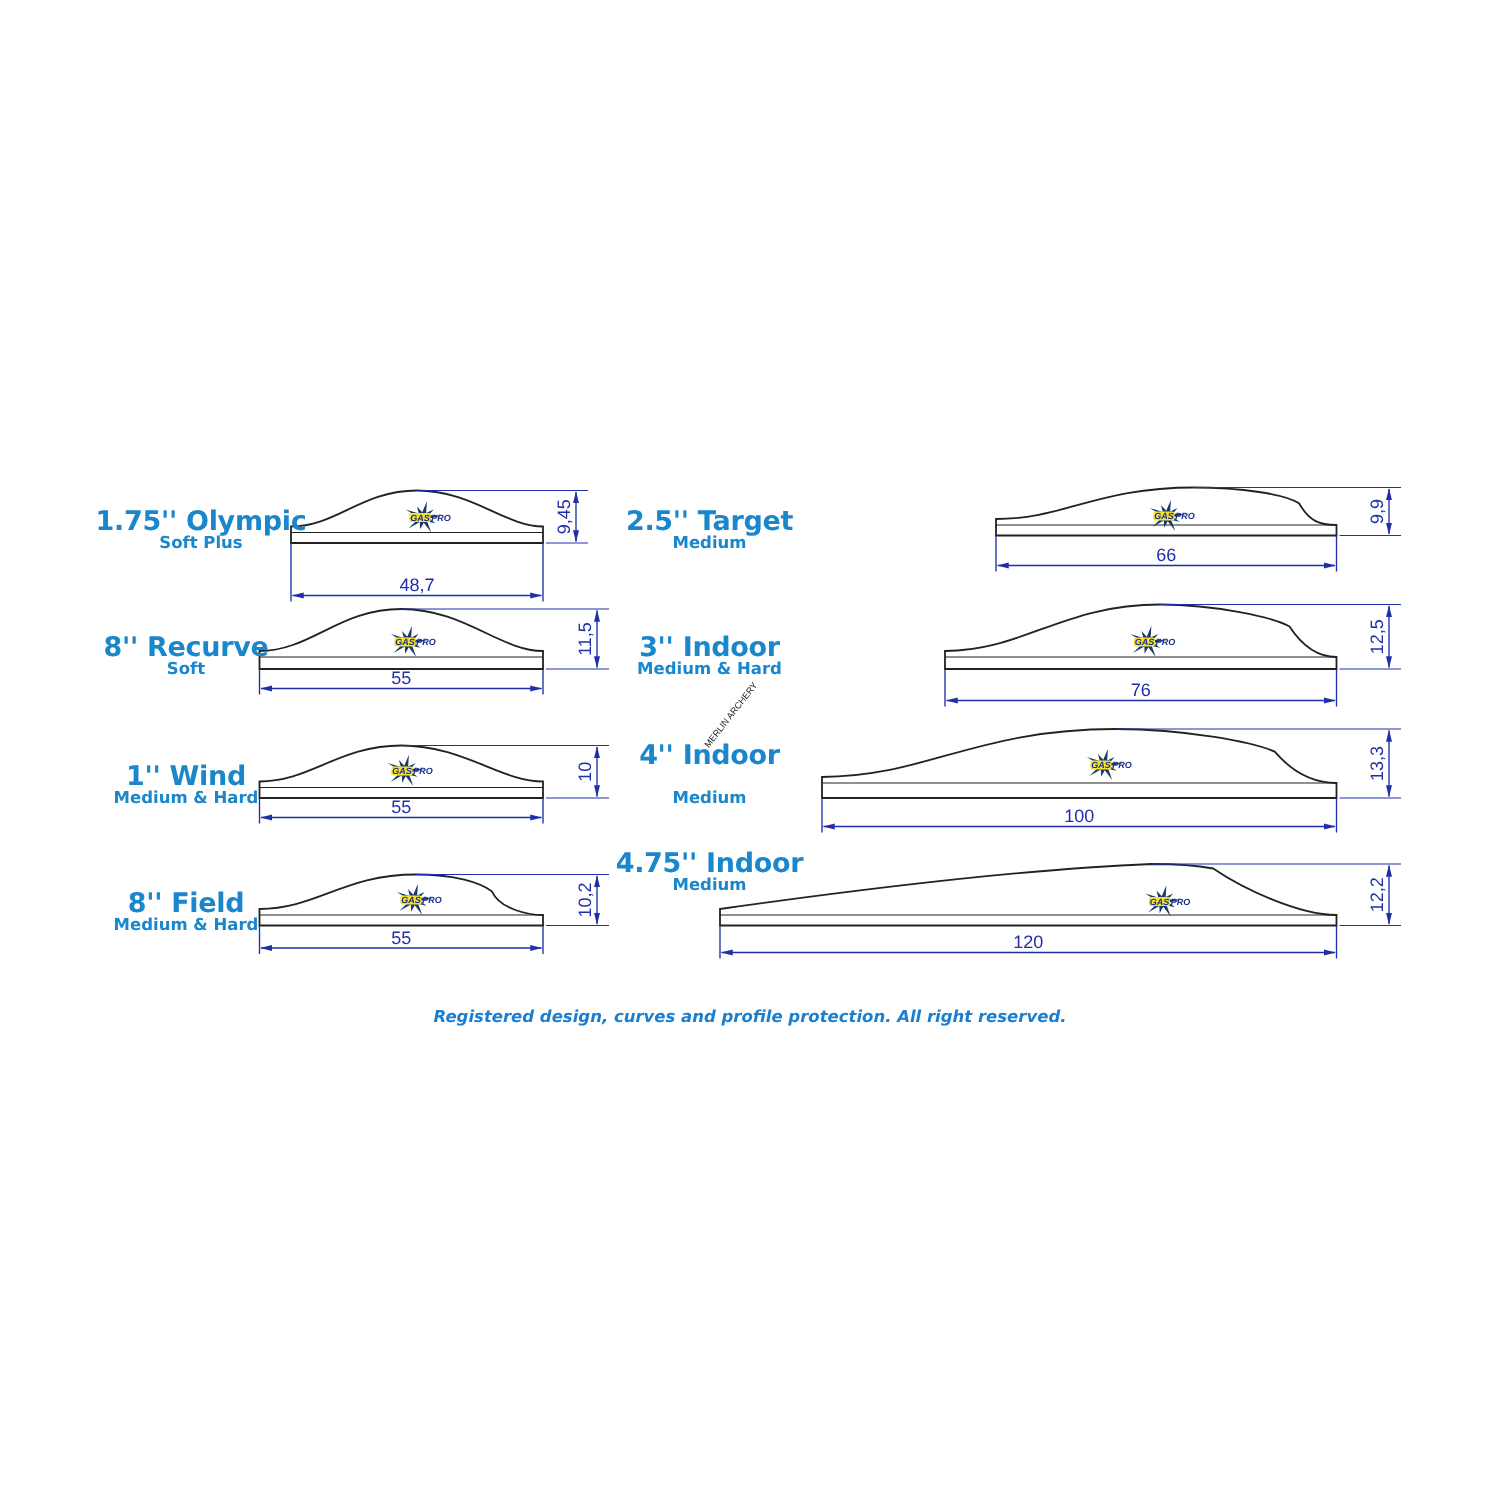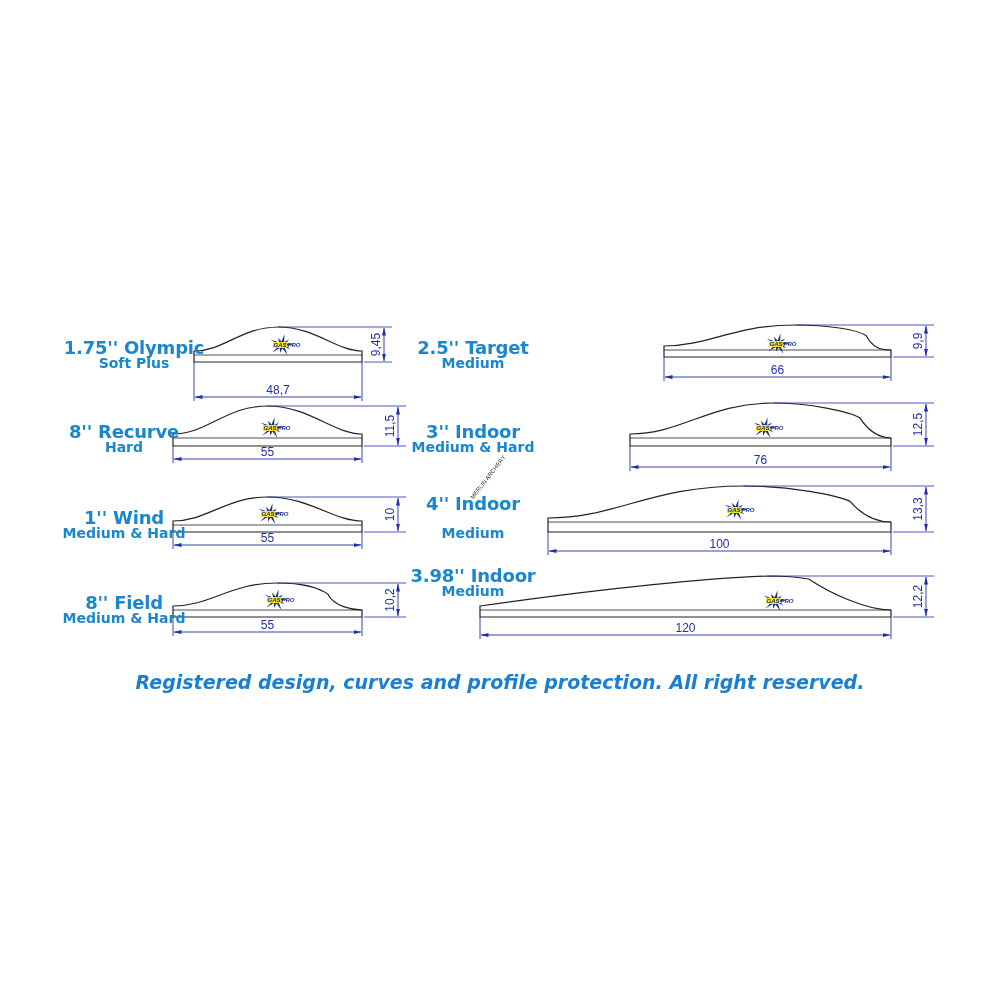--- a/index.html
+++ b/index.html
@@ -6,7 +6,7 @@
   body { width: 1000px; height: 1000px; position: relative; overflow: hidden; font-family: "Liberation Sans", sans-serif; }
   #canvas { position: absolute; left: 0; top: 0; width: 1000px; height: 1000px; }
   .label-title { position: absolute; color: #1a86cc; font-family: "DejaVu Sans", sans-serif; font-weight: bold; font-size: 18px; text-align: center; white-space: nowrap; transform: translateX(-50%); letter-spacing: -0.2px; }
-  .label-sub { position: absolute; color: #1a86cc; font-family: "DejaVu Sans", sans-serif; font-weight: bold; font-size: 14px; text-align: center; white-space: nowrap; transform: translateX(-50%); }
+  .label-sub { position: absolute; color: #1a86cc; font-family: "DejaVu Sans", sans-serif; font-weight: bold; font-size: 11px; text-align: center; white-space: nowrap; transform: translateX(-50%); }
   .footer { position: absolute; left: 0; width: 1000px; top: 671px; text-align: center; color: #1a7fd0; font-family: "DejaVu Sans", sans-serif; font-weight: bold; font-style: italic; font-size: 19px; }
   .watermark { position: absolute; left: 474px; top: 494px; font-family: "Liberation Sans", sans-serif; font-size: 6px; color: #222; transform: rotate(-52deg); transform-origin: left bottom; white-space: nowrap; }
   svg text { font-family: "Liberation Sans", sans-serif; }

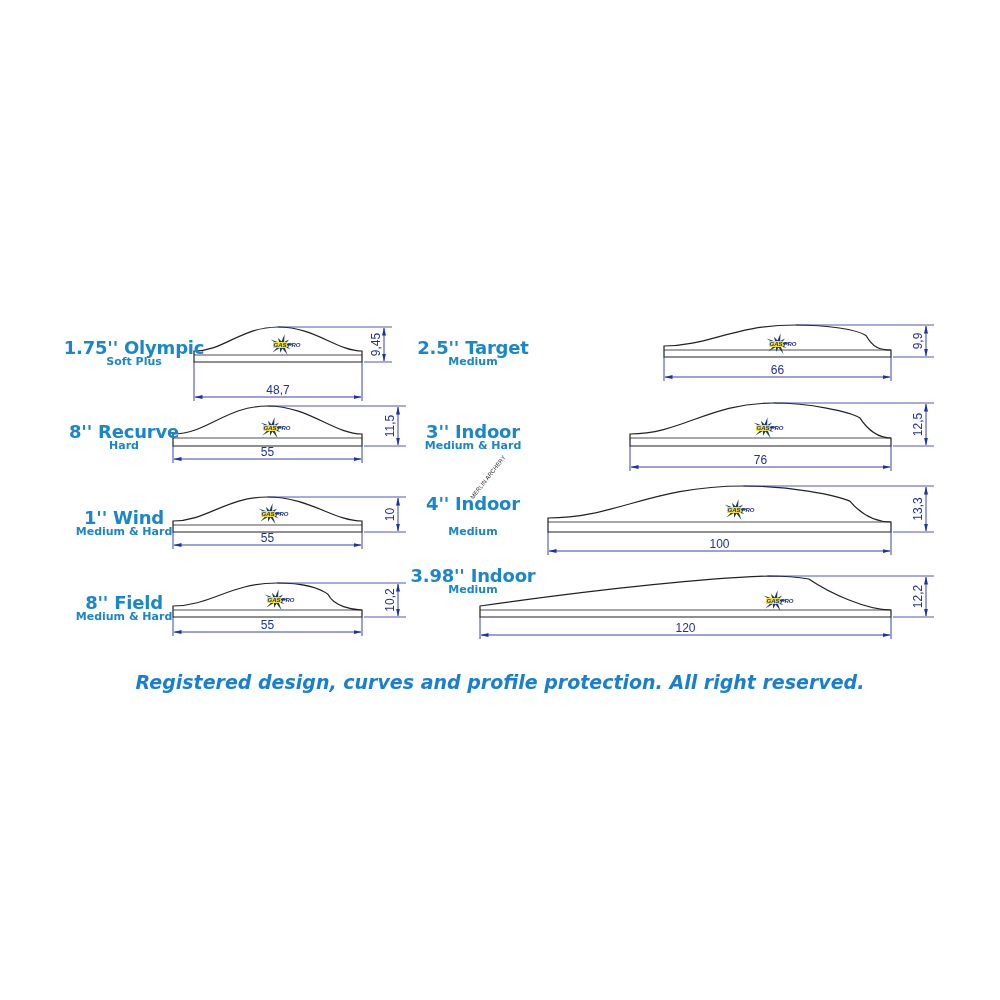--- a/index.html
+++ b/index.html
@@ -207,7 +207,7 @@
     <div class="label-title" style="left: 134px; top: 337px;">1.75'' Olympic</div>
     <div class="label-sub" style="left: 134px; top: 355px;">Soft Plus</div>
     <div class="label-title" style="left: 124px; top: 421px;">8'' Recurve</div>
-    <div class="label-sub" style="left: 124px; top: 439px;">Hard</div>
+    <div class="label-sub" style="left: 124px; top: 439px;">Soft</div>
     <div class="label-title" style="left: 124px; top: 507px;">1'' Wind</div>
     <div class="label-sub" style="left: 124px; top: 525px;">Medium &amp; Hard</div>
     <div class="label-title" style="left: 124px; top: 592px;">8'' Field</div>

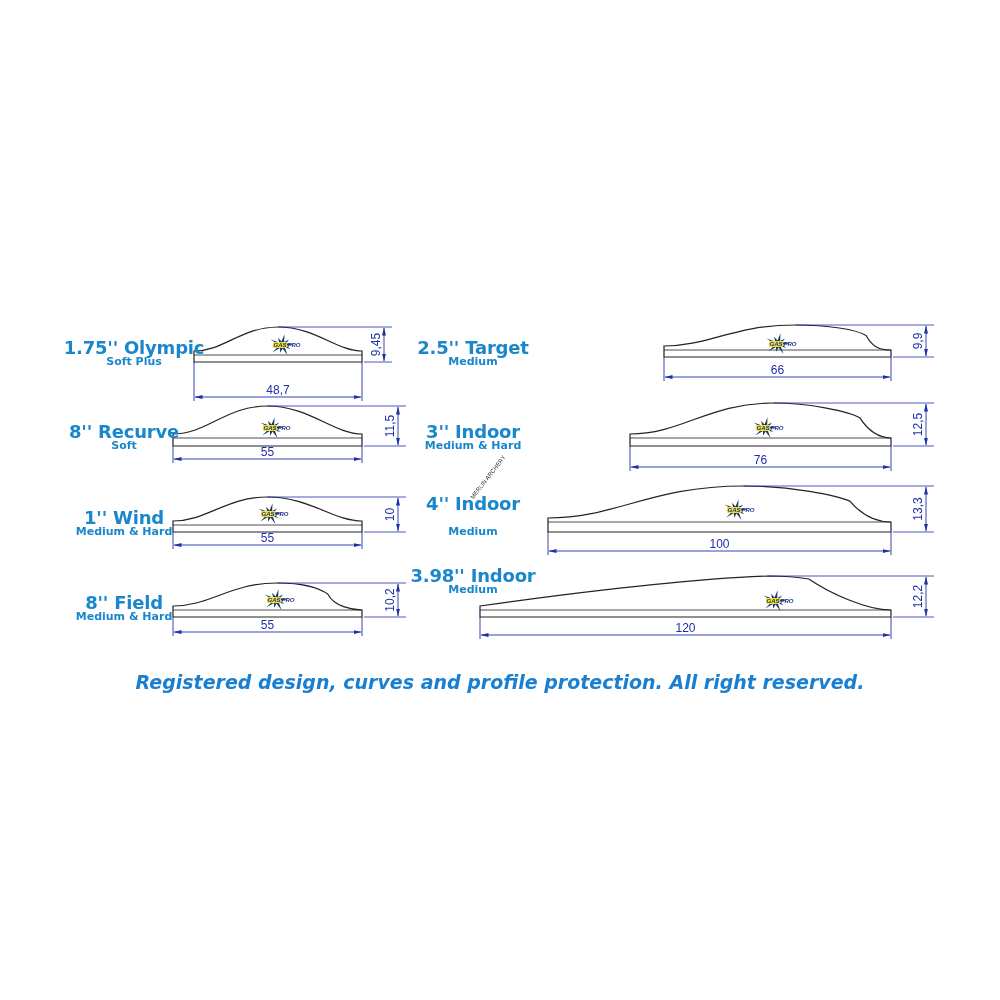--- a/index.html
+++ b/index.html
@@ -218,7 +218,7 @@
     <div class="label-sub" style="left: 473px; top: 439px;">Medium &amp; Hard</div>
     <div class="label-title" style="left: 473px; top: 493px; text-align: center;">4'' Indoor</div>
     <div class="label-sub" style="left: 473px; top: 525px;">Medium</div>
-    <div class="label-title" style="left: 473px; top: 565px;">3.98'' Indoor</div>
+    <div class="label-title" style="left: 473px; top: 565px;">4.75'' Indoor</div>
     <div class="label-sub" style="left: 473px; top: 583px;">Medium</div>
   </div>
 

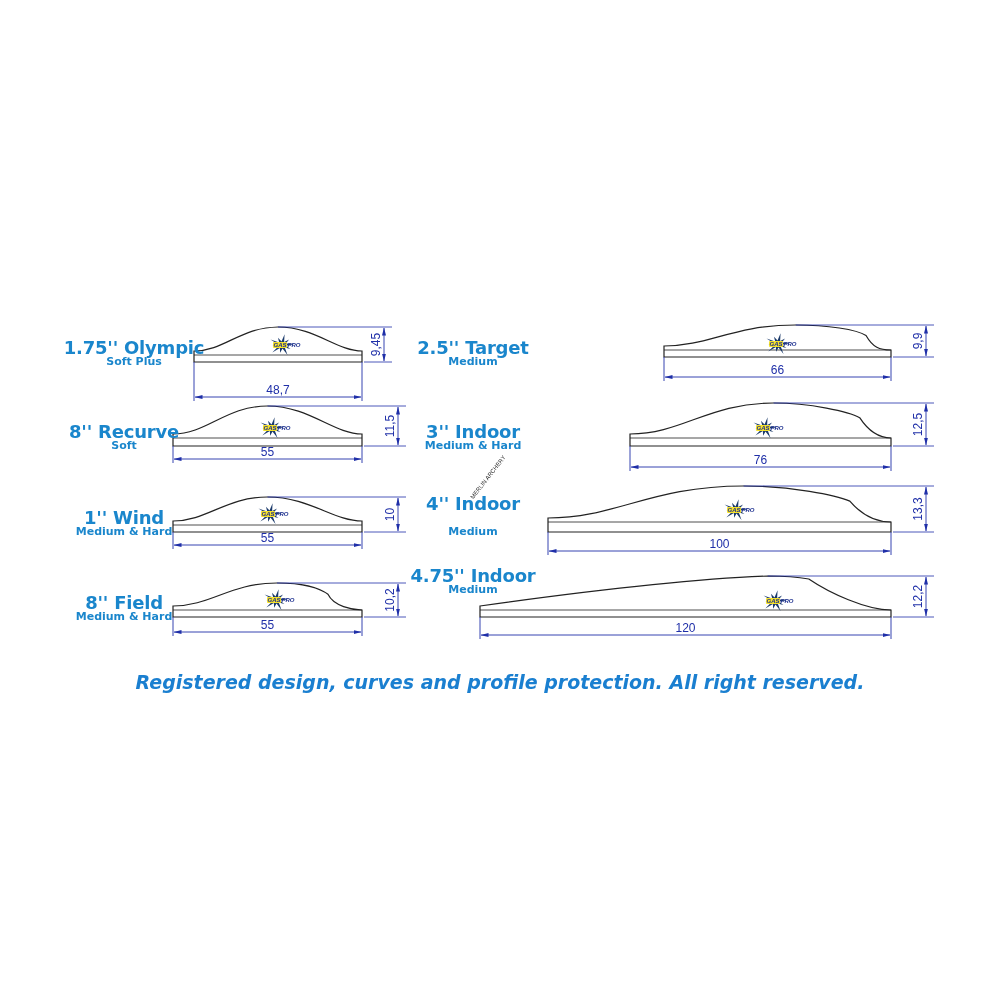--- a/index.html
+++ b/index.html
@@ -7,7 +7,7 @@
   #canvas { position: absolute; left: 0; top: 0; width: 1000px; height: 1000px; }
   .label-title { position: absolute; color: #1a86cc; font-family: "DejaVu Sans", sans-serif; font-weight: bold; font-size: 18px; text-align: center; white-space: nowrap; transform: translateX(-50%); letter-spacing: -0.2px; }
   .label-sub { position: absolute; color: #1a86cc; font-family: "DejaVu Sans", sans-serif; font-weight: bold; font-size: 11px; text-align: center; white-space: nowrap; transform: translateX(-50%); }
-  .footer { position: absolute; left: 0; width: 1000px; top: 671px; text-align: center; color: #1a7fd0; font-family: "DejaVu Sans", sans-serif; font-weight: bold; font-style: italic; font-size: 19px; }
+  .footer { position: absolute; left: 0; width: 1000px; top: 671px; text-align: center; color: #1a7fd0; font-family: "DejaVu Sans", sans-serif; font-weight: bold; font-style: italic; font-size: 11px; }
   .watermark { position: absolute; left: 474px; top: 494px; font-family: "Liberation Sans", sans-serif; font-size: 6px; color: #222; transform: rotate(-52deg); transform-origin: left bottom; white-space: nowrap; }
   svg text { font-family: "Liberation Sans", sans-serif; }
 </style>

